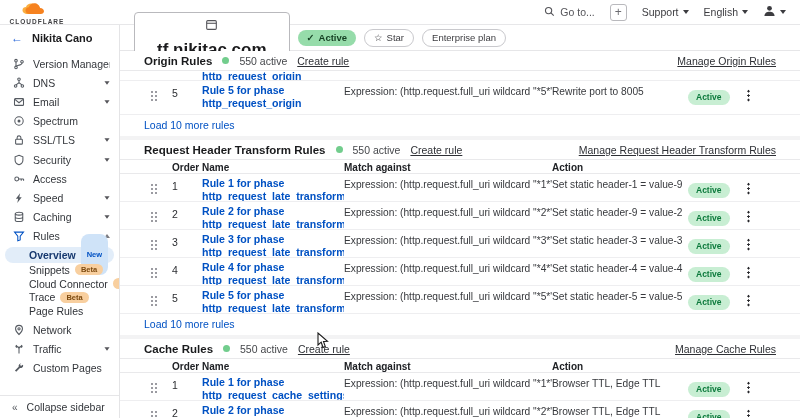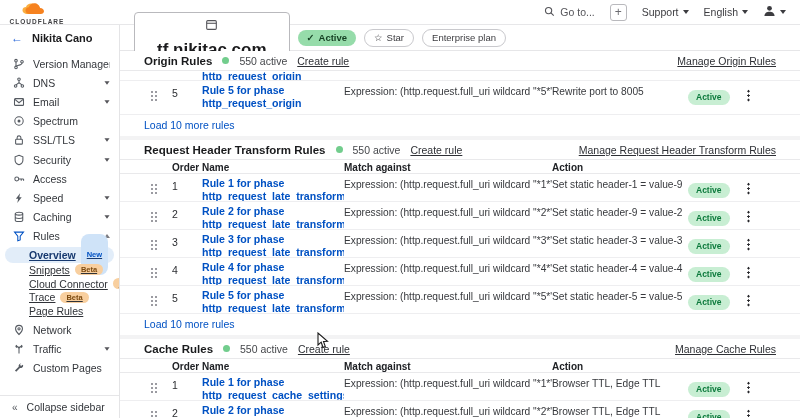--- a/index.html
+++ b/index.html
@@ -40,7 +40,7 @@
   .nav-item .caret-down { border-top-color:#55555a; transform:scale(.85); }
   .nav-sub { padding:1px 5px 2px; }
   .nav-subitem { height:13.8px; display:flex; align-items:center; gap:5px; padding:0 5px 0 24px;
-                 font-size:10.5px; color:#2f3237; border-radius:8px; white-space:nowrap;text-decoration:underline; }
+                 font-size:10.5px; color:#2f3237; border-radius:8px; white-space:nowrap; }
   .nav-subitem.selected { background:#e2edf9; font-weight:700; color:#17396f; height:16px; }
   .pill-new { background:#cfe3f8; color:#0051c3; font-size:7.5px; font-weight:700;
               padding:16px 6px; border-radius:8px; }

